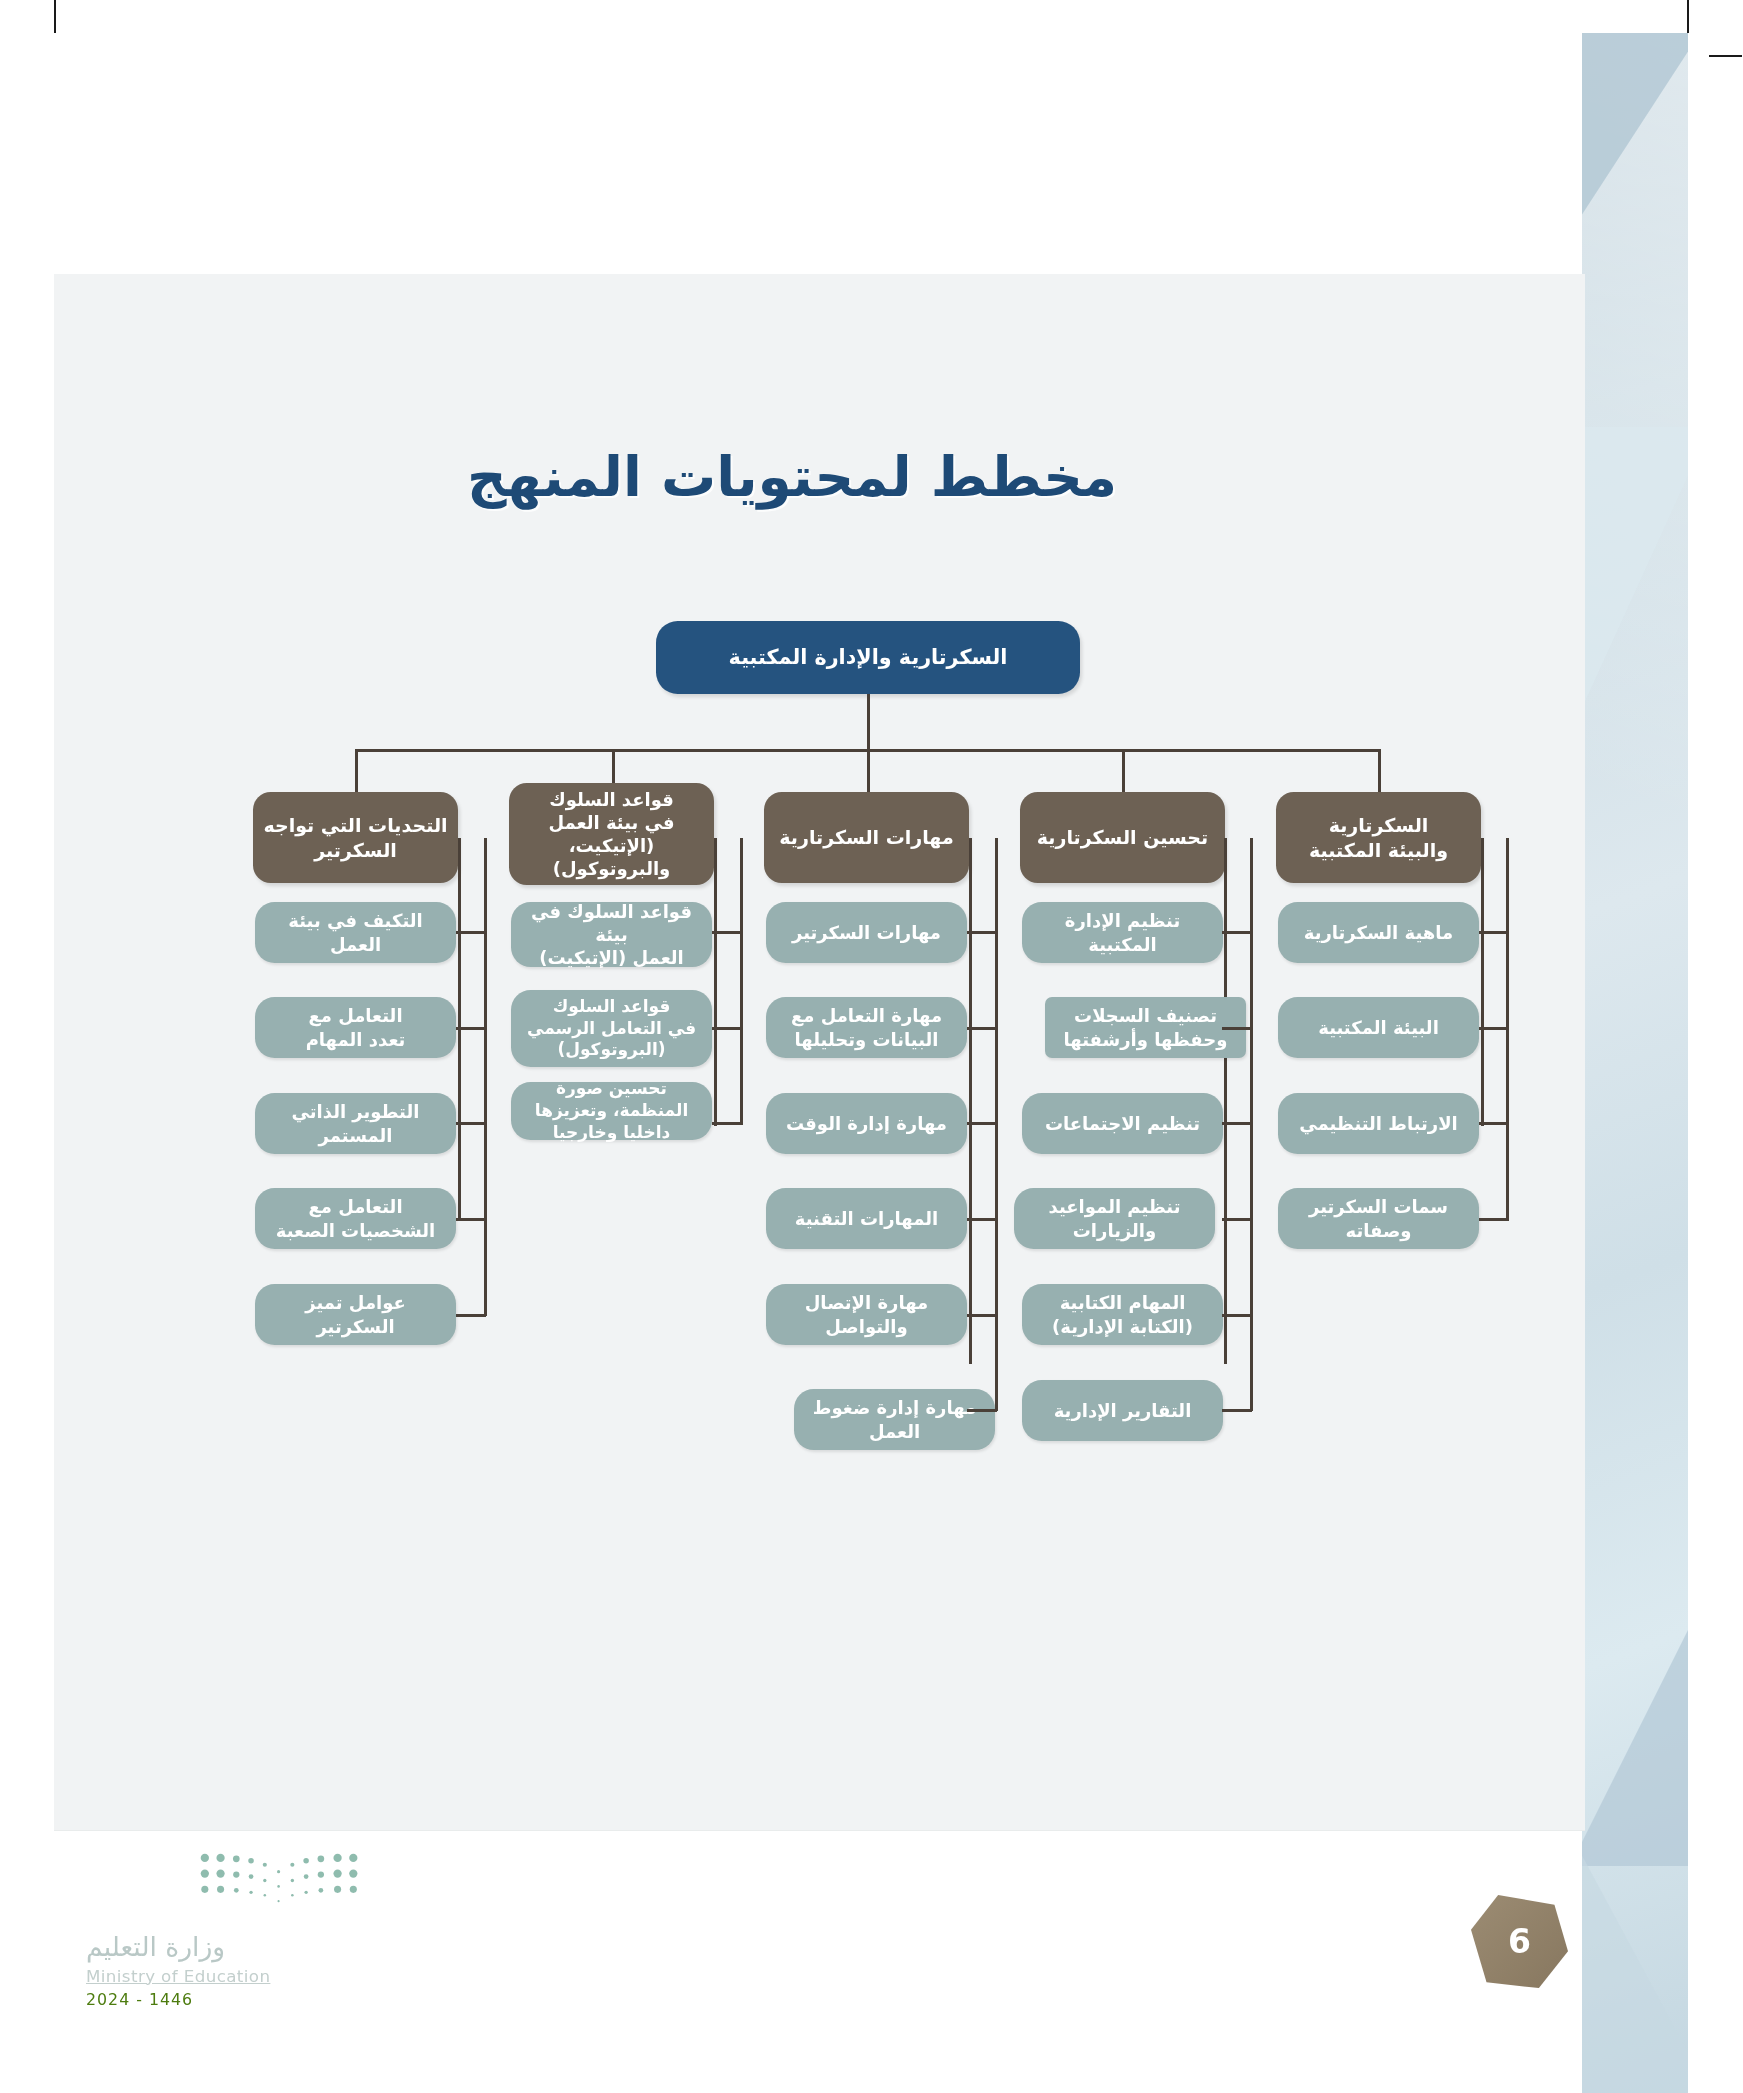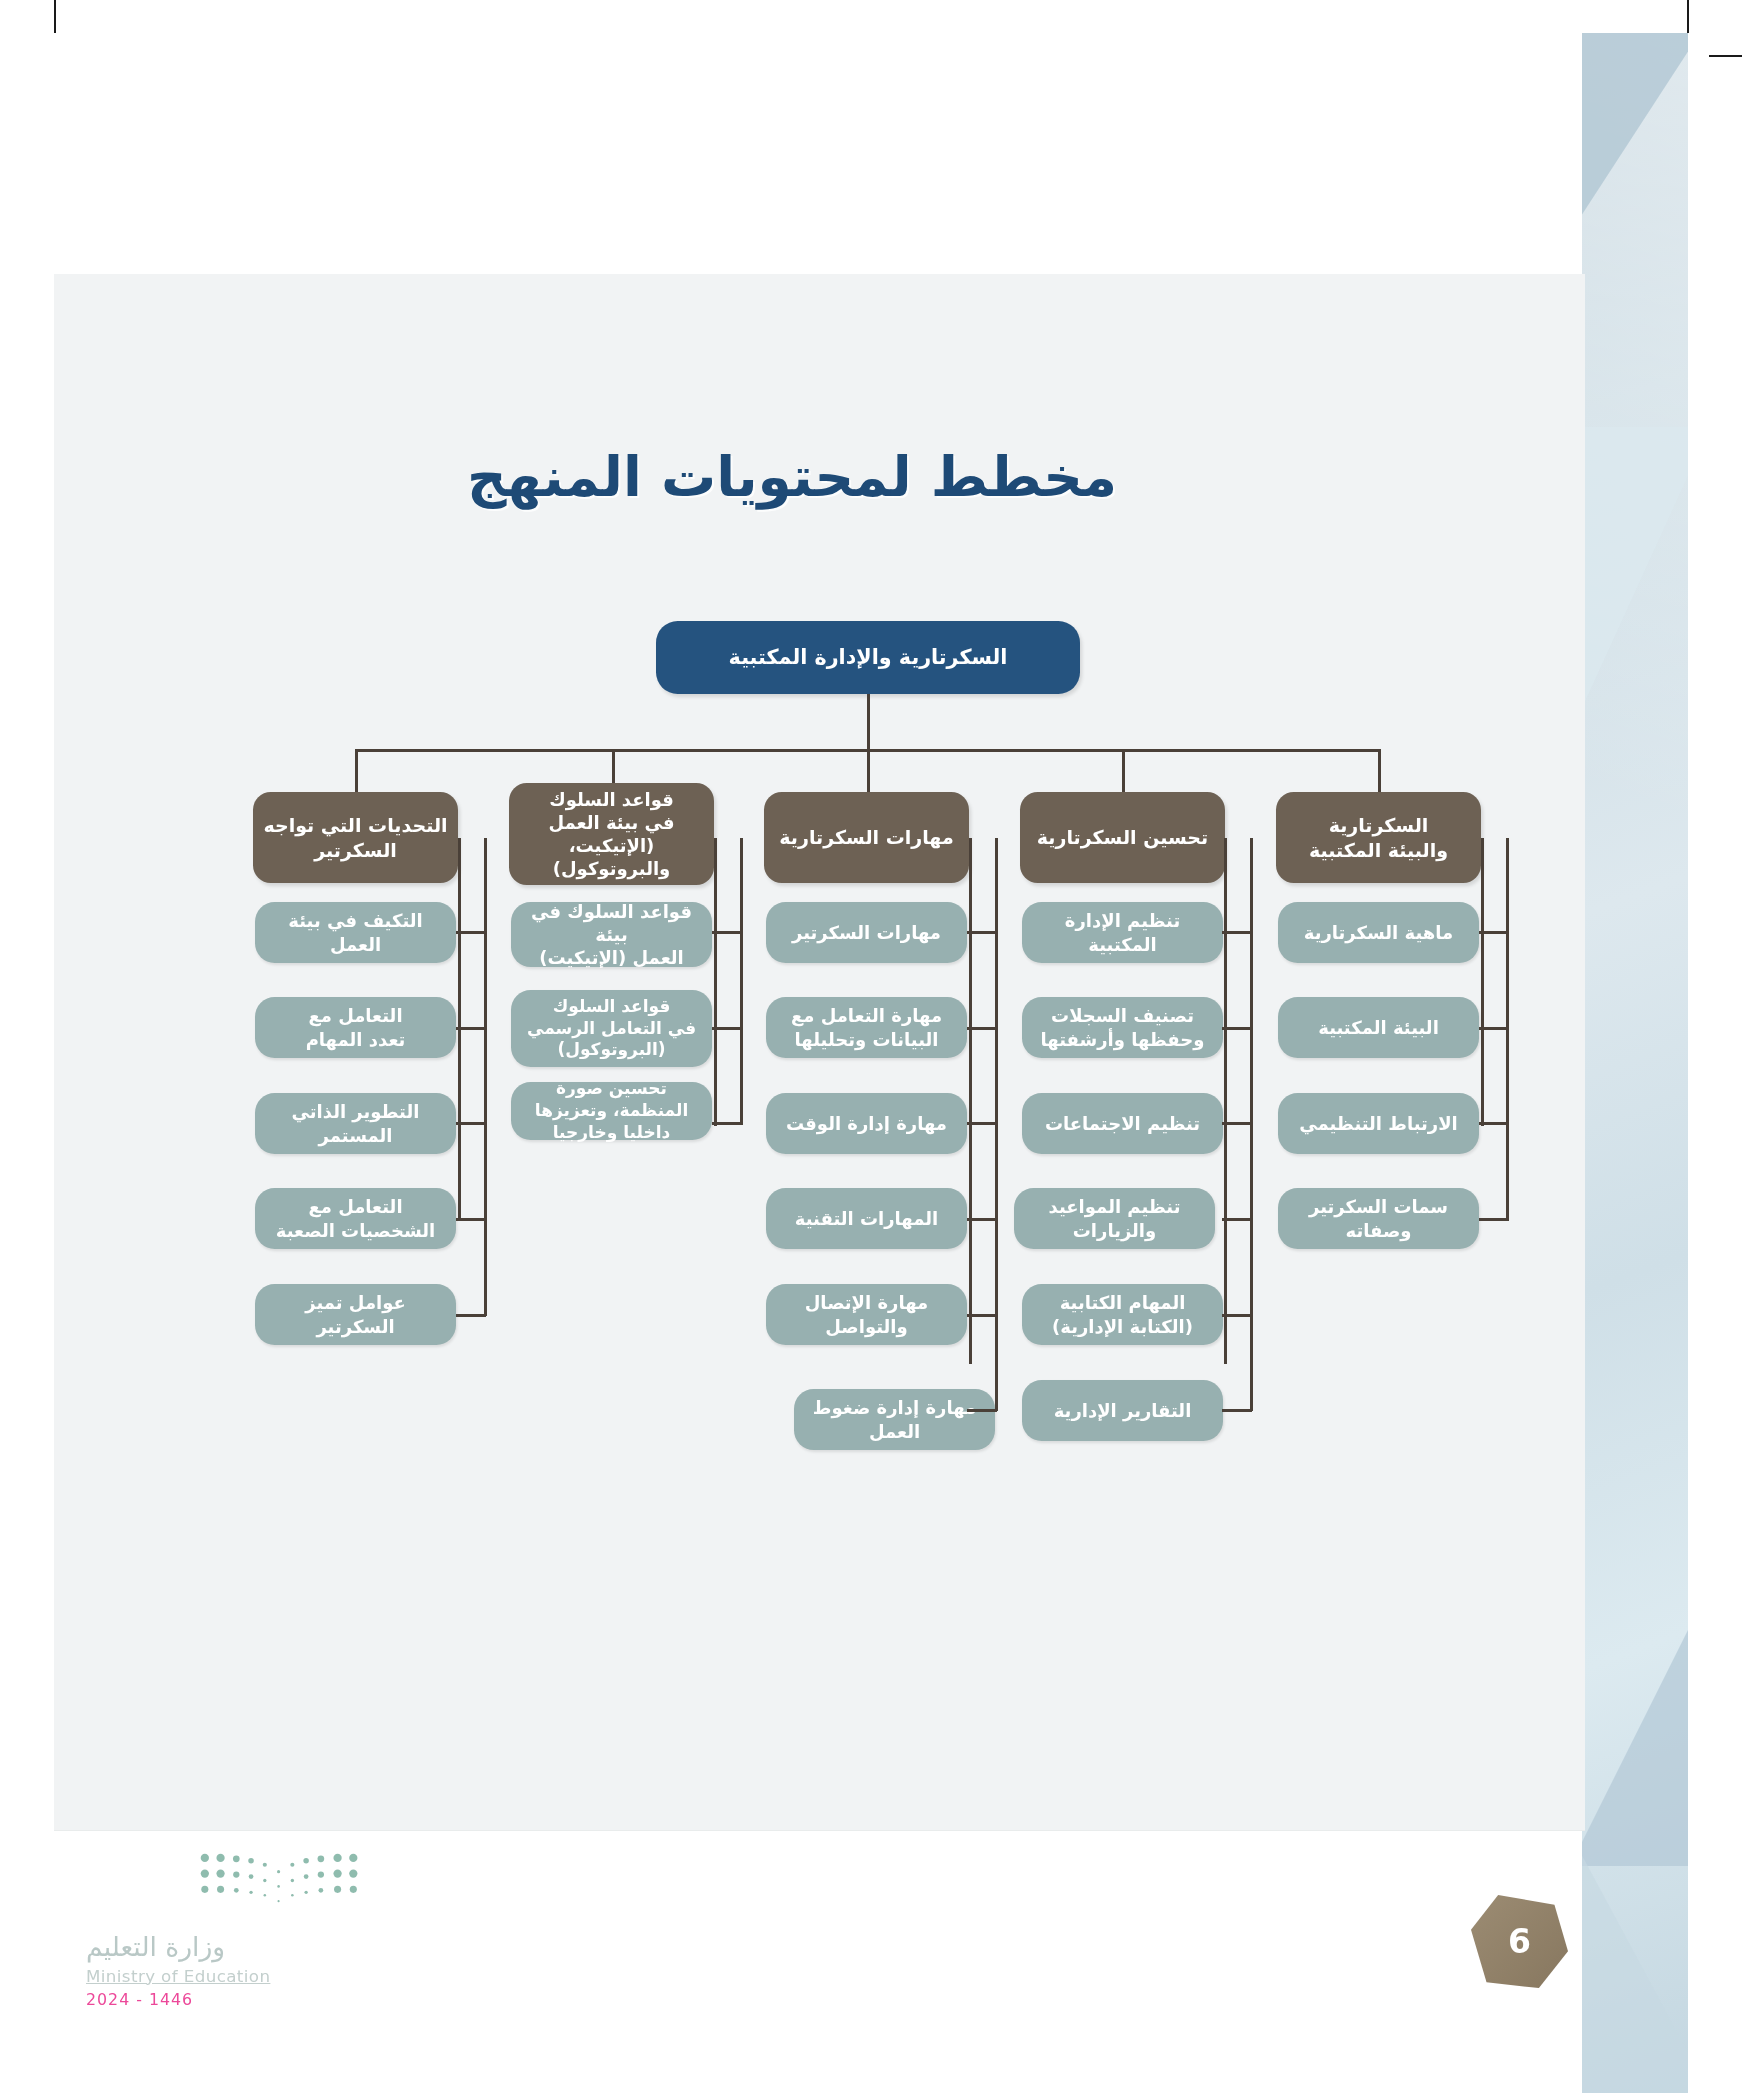--- a/index.html
+++ b/index.html
@@ -280,7 +280,7 @@
 المكتبية</div>
     <div class="line line-h" style="left:1223px; top:310px; width:29.6px;"></div>
 
-    <div class="node node-leaf" style="left:1023px; top:376px;">تصنيف السجلات
+    <div class="node node-leaf" style="left:1046px; top:376px;border-radius:7px;">تصنيف السجلات
 وحفظها وأرشفتها</div>
     <div class="line line-h" style="left:1223px; top:406px; width:29.6px;"></div>
 

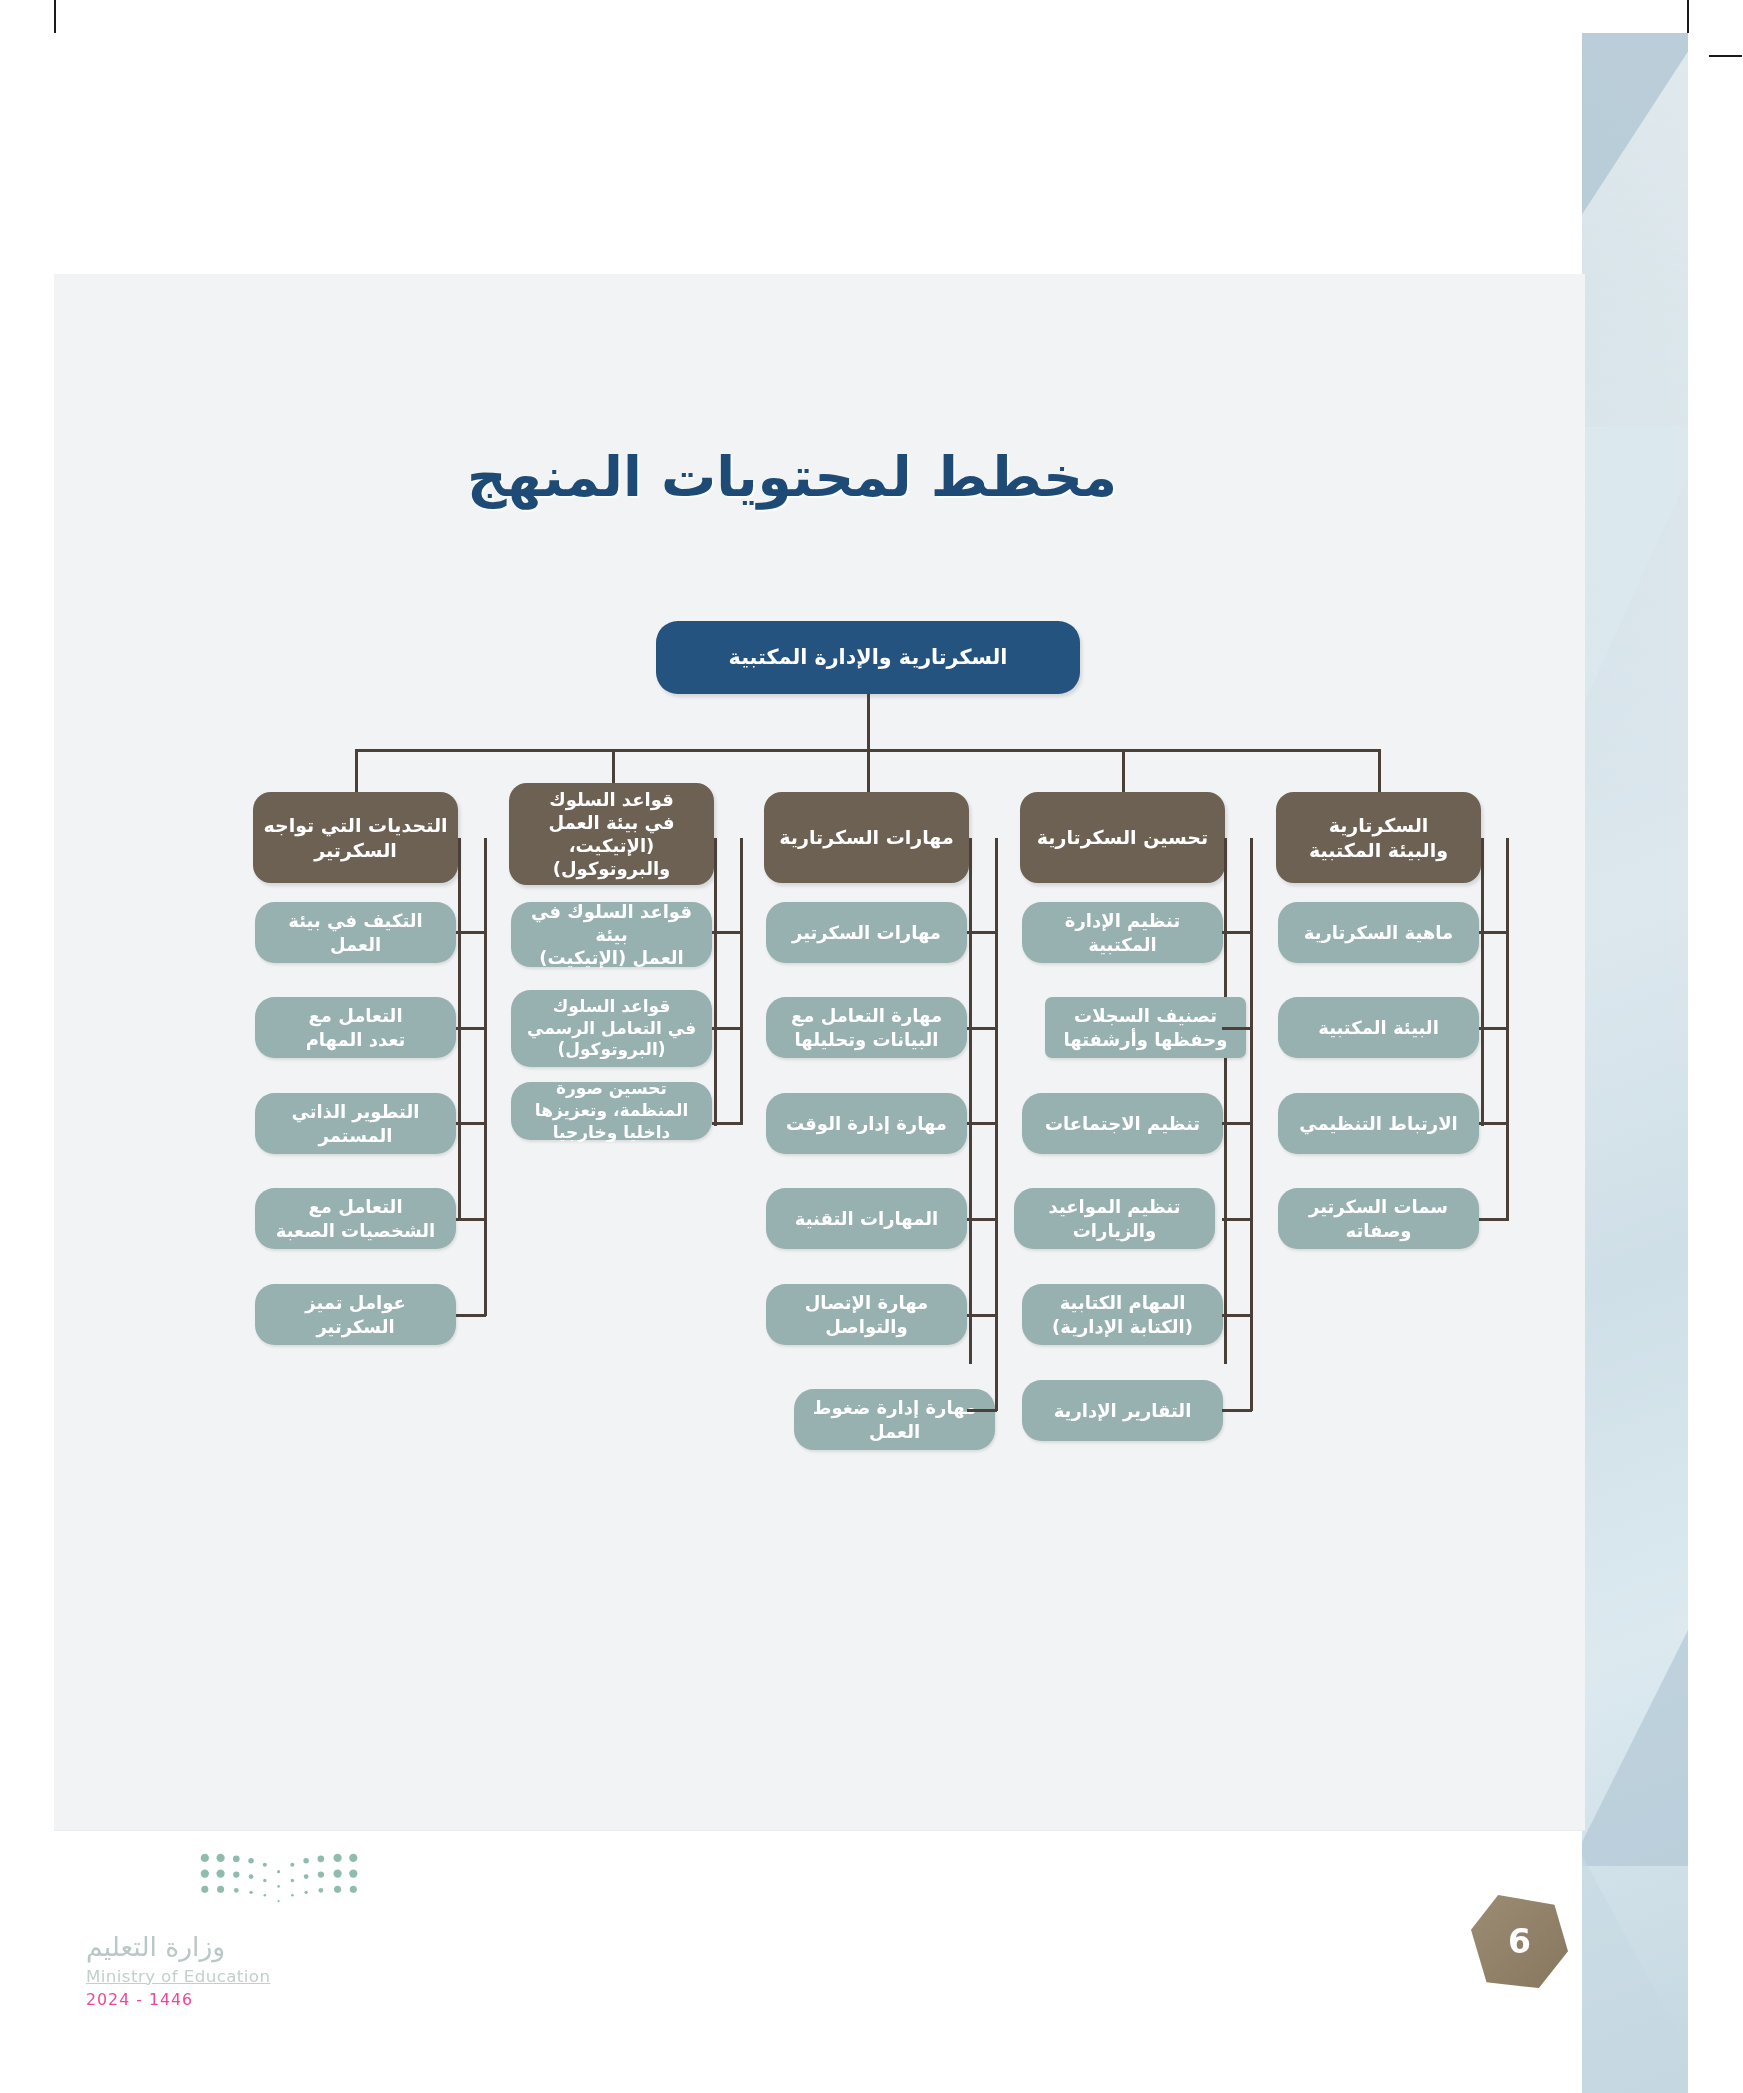--- a/index.html
+++ b/index.html
@@ -189,7 +189,7 @@
   .logo-year {
     margin-top: 3.9px;
     font-size: 15.8px;
-    color: #ec4899;
+    color: #4d7c0f;
     letter-spacing: 1px;
     direction: ltr;
     text-align: left;

